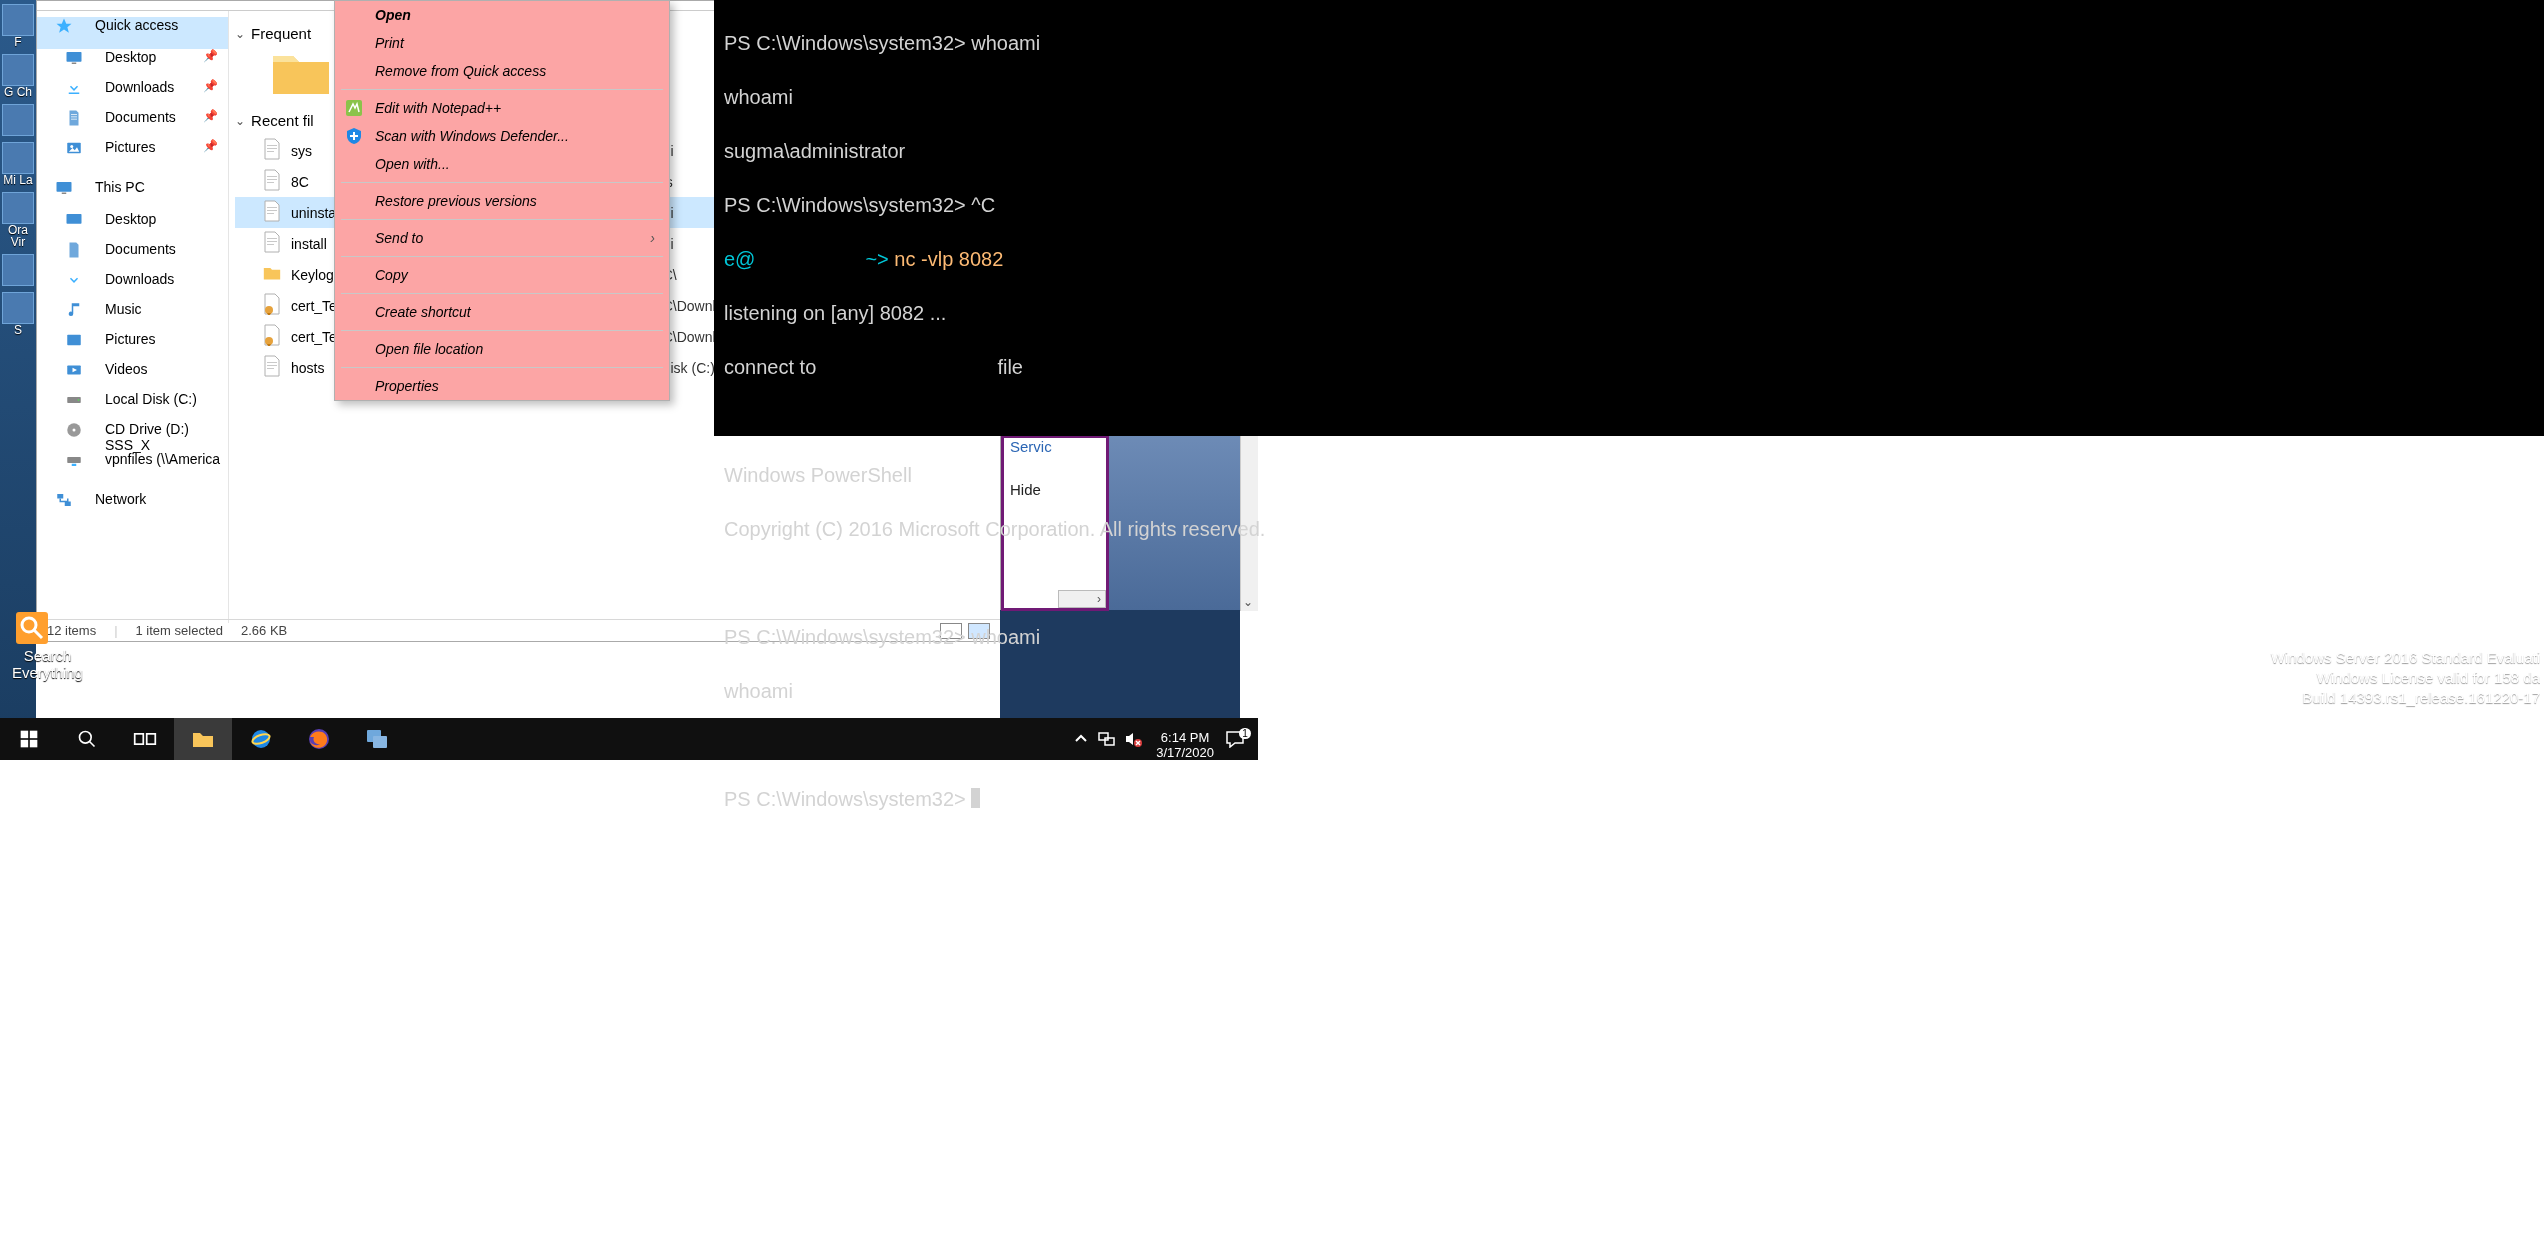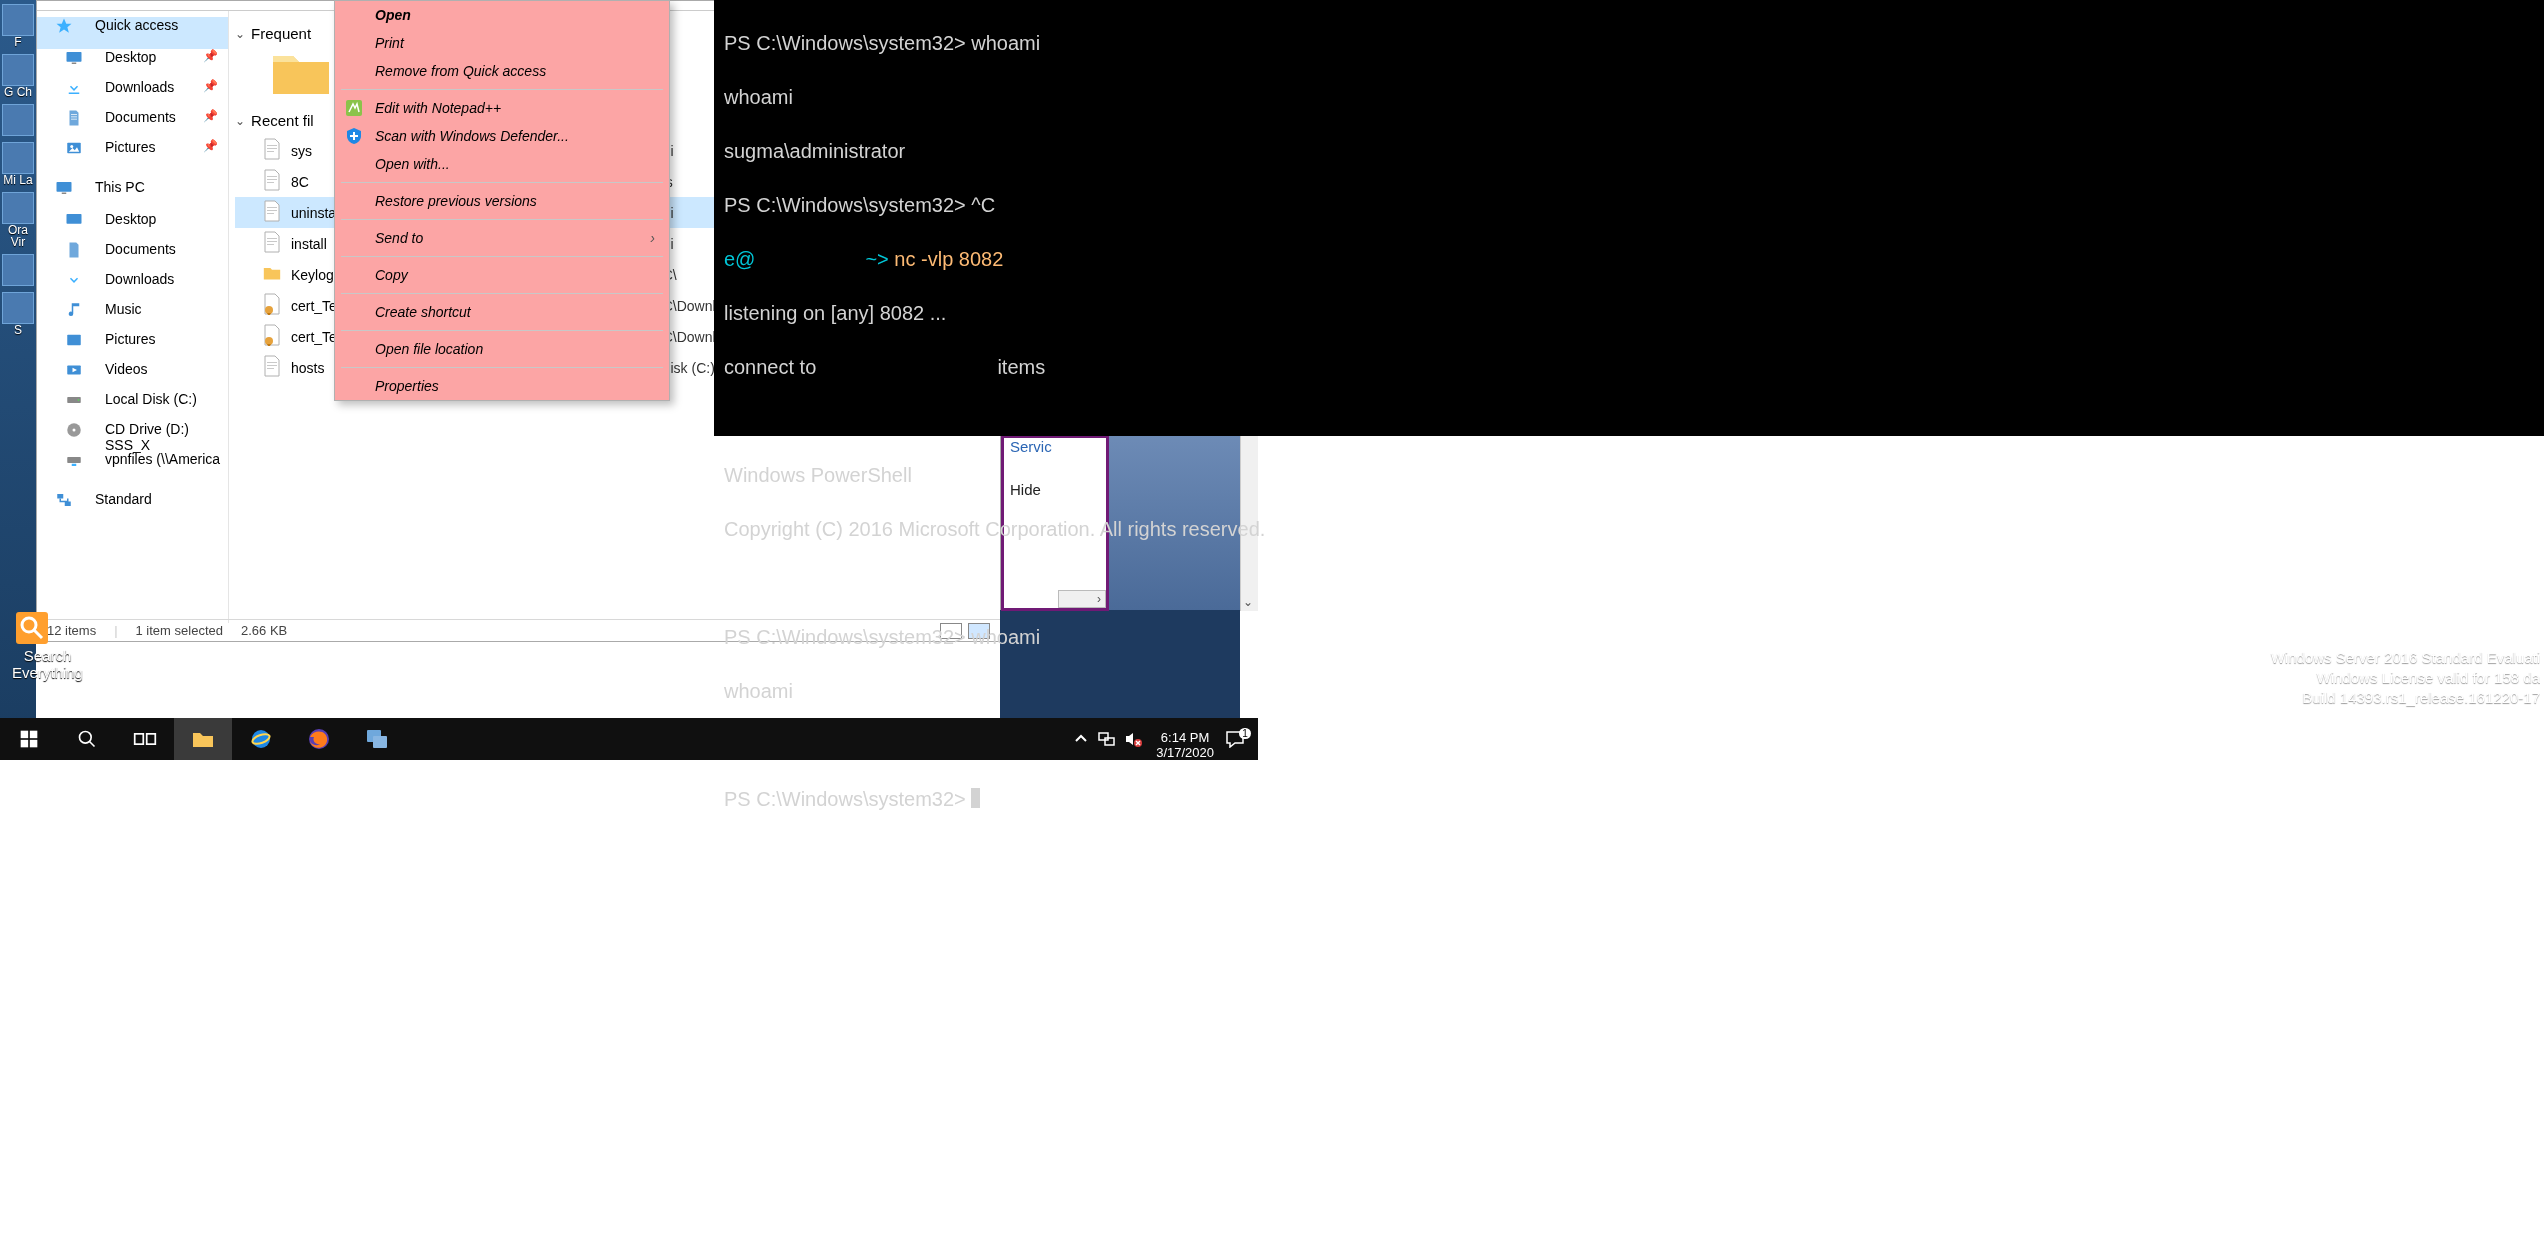--- a/index.html
+++ b/index.html
@@ -567,7 +567,7 @@
 
 <span>listening on [any] 8082 ...</span>
 
-<span><span>connect to </span><span class="redact" style="width:170px"></span><span> items </span><span class="redact" style="width:420px"></span></span>
+<span><span>connect to </span><span class="redact" style="width:170px"></span><span> file </span><span class="redact" style="width:420px"></span></span>
 
 <span><span class="redact" style="width:90px"></span></span>
 

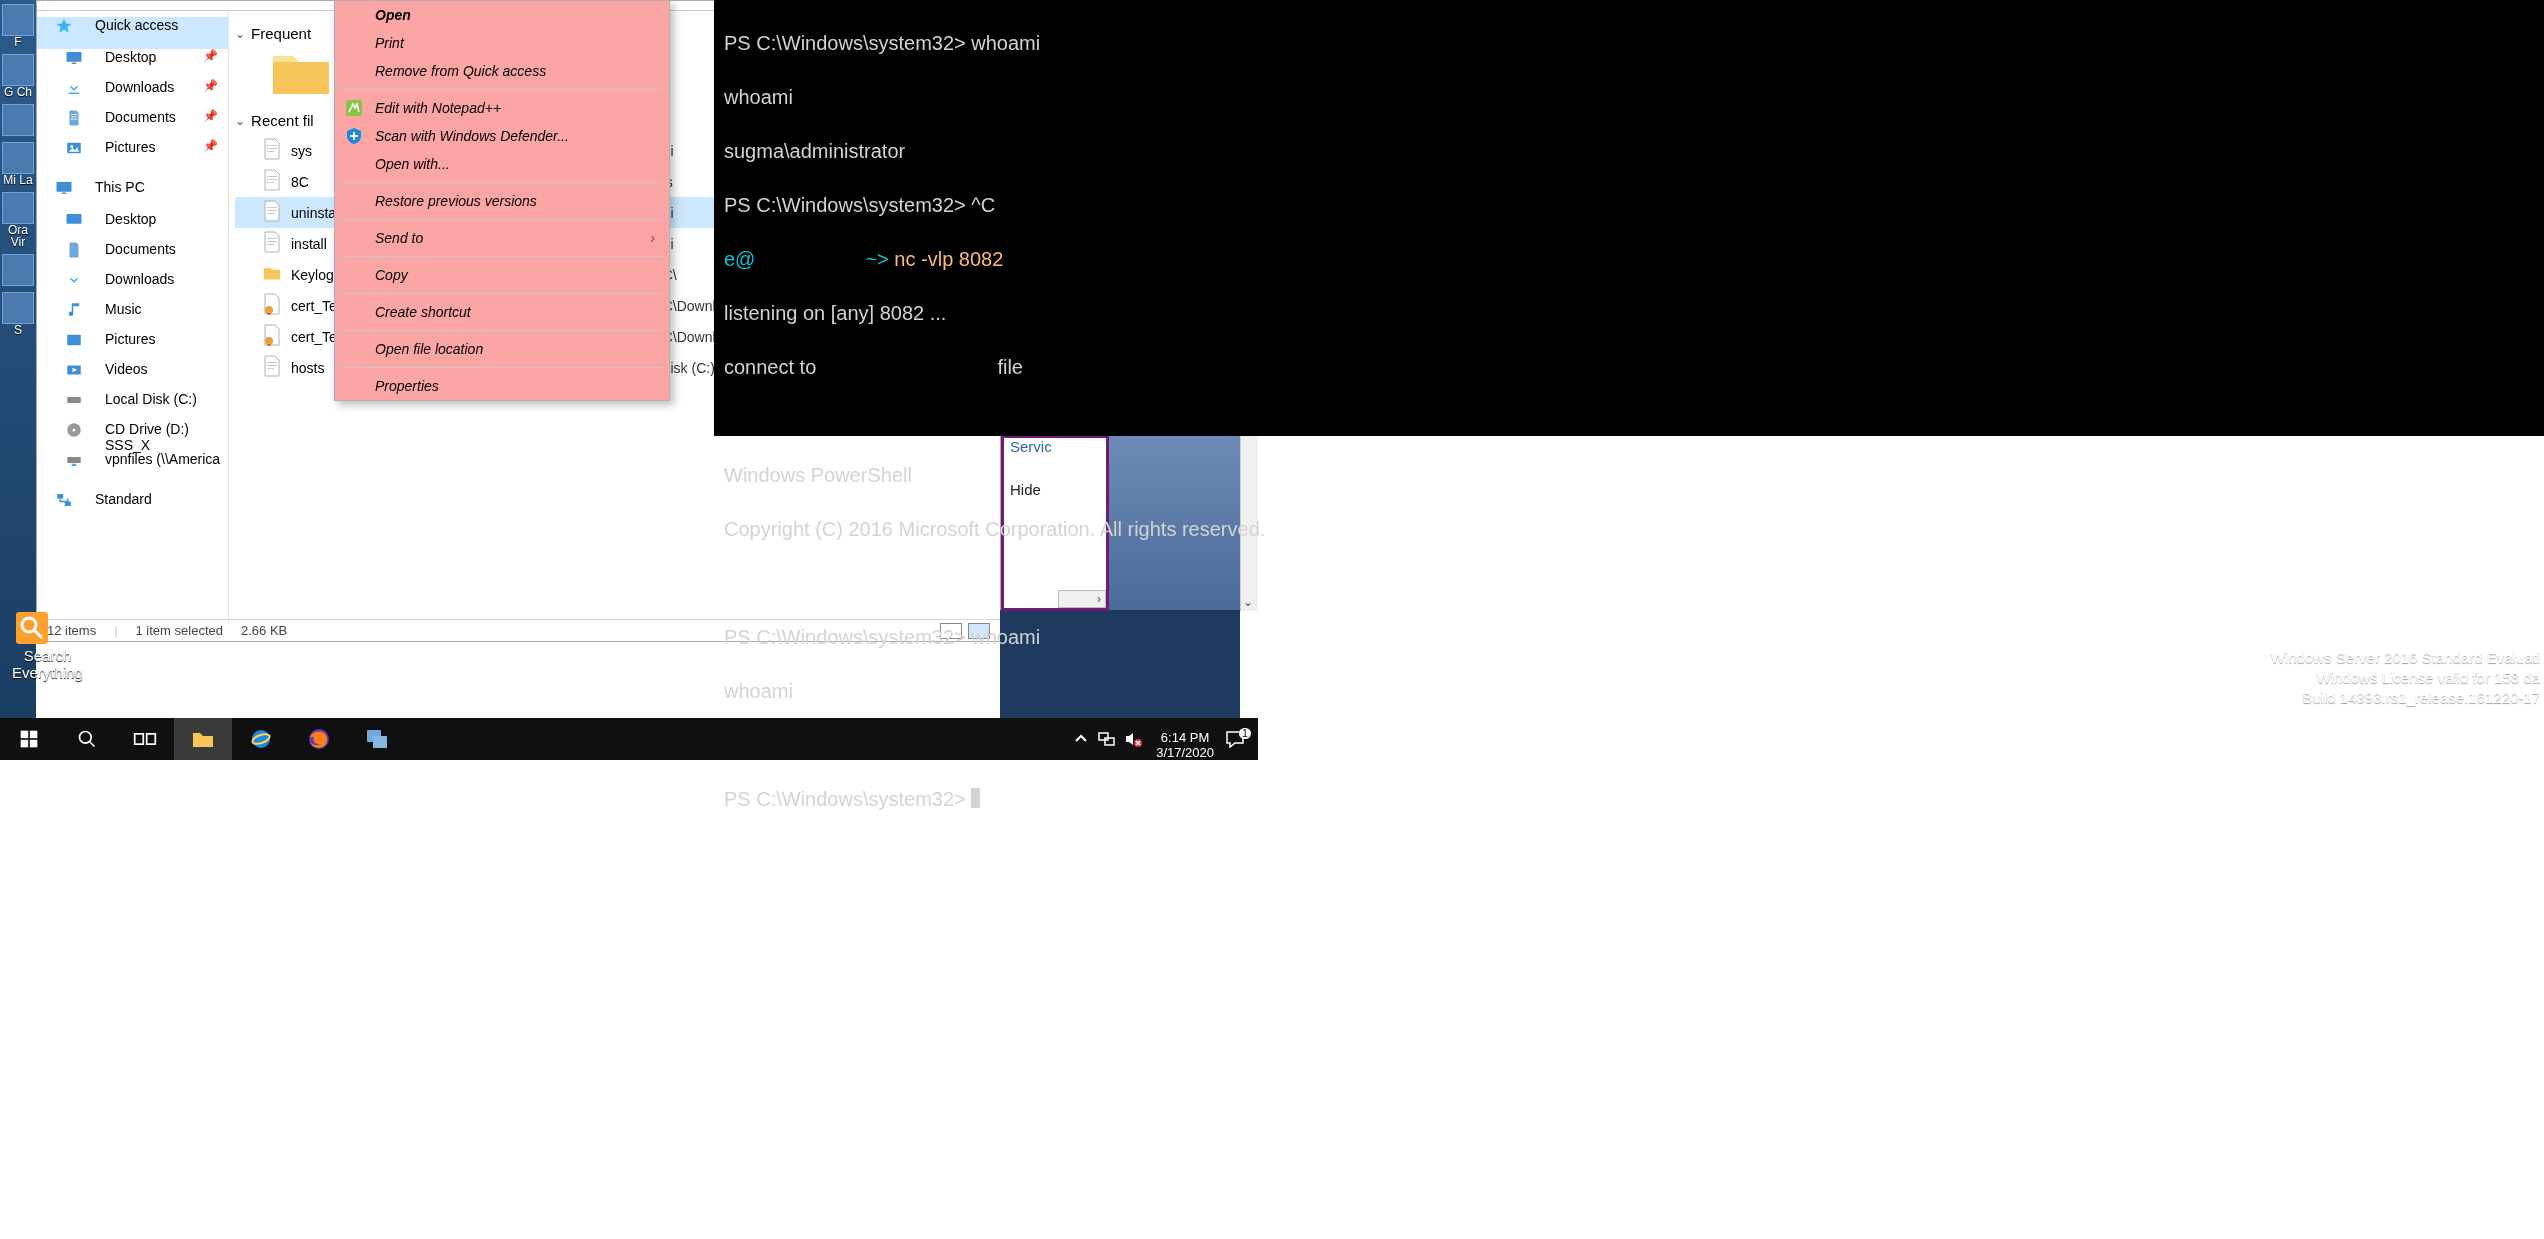--- a/index.html
+++ b/index.html
@@ -357,7 +357,7 @@
               <path stroke="#3f8fd6" stroke-width="2" fill="none" d="M7 10v4h10v-4"></path>
             </svg>
           </span>
-        <span>Standard</span>
+        <span>Network</span>
       </div>
     </div>
 

